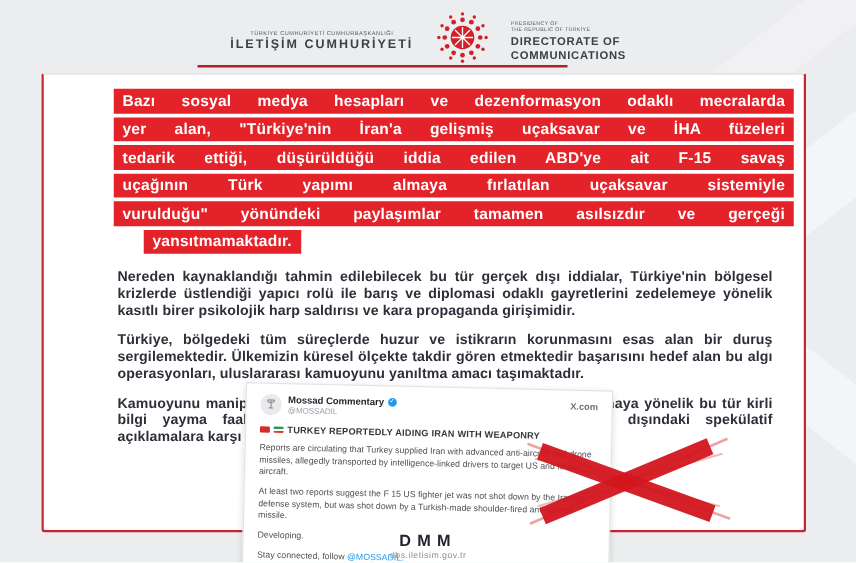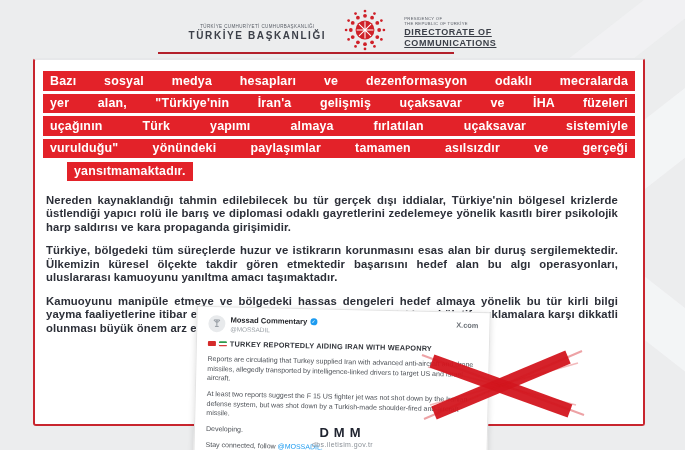--- a/index.html
+++ b/index.html
@@ -76,7 +76,7 @@
   <div class="hdr">
     <div class="logo-left">
       <div class="sup">TÜRKİYE CUMHURİYETİ CUMHURBAŞKANLIĞI</div>
-      <div class="main">TÜRKİYE BAŞKANLIĞI</div>
+      <div class="main">İLETİŞİM CUMHURİYETİ</div>
     </div>
     <span>
       <svg width="42" height="42" viewBox="0 0 40 40">

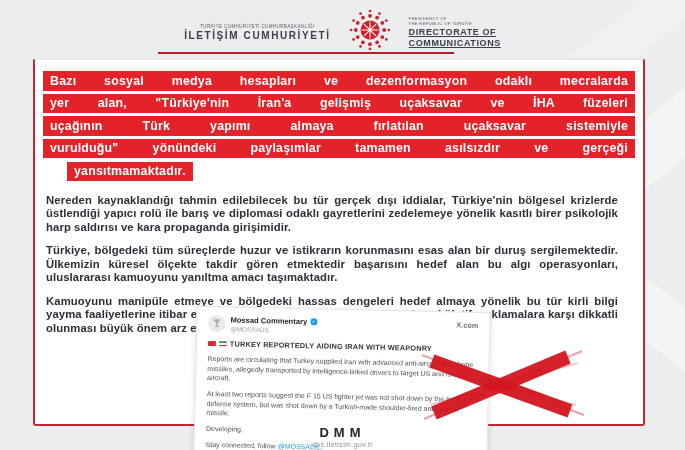--- a/index.html
+++ b/index.html
@@ -19,7 +19,7 @@
   .logo-left .main{font-size:10px;font-weight:bold;letter-spacing:1.6px;white-space:nowrap;margin-top:1px;}
   .logo-right{text-align:left;color:#3c4049;}
   .logo-right .sup{font-size:4.2px;letter-spacing:.3px;color:#565b64;line-height:1.25;}
-  .logo-right .main{font-size:9px;font-weight:bold;letter-spacing:.6px;line-height:1.12;margin-top:1px;text-decoration:underline;}
+  .logo-right .main{font-size:9px;font-weight:bold;letter-spacing:.6px;line-height:1.12;margin-top:1px;}
   .hdr-rule{position:absolute;left:158px;top:52px;width:296px;height:2px;background:#b3202b;z-index:2;}
 
   

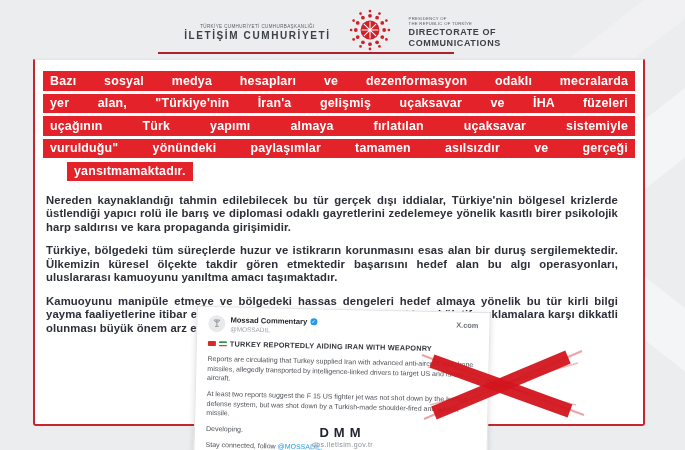--- a/index.html
+++ b/index.html
@@ -24,7 +24,7 @@
 
   
   .card{position:absolute;left:33px;top:58px;width:612px;height:368px;background:#ffffff;
-        border:2px solid #c8252e;border-top-color:#e7e8ea;border-radius:3px;z-index:1;box-sizing:border-box;}
+        border:2px solid #c8252e;border-top-color:#e7e8ea;border-radius:3px;z-index:1;box-sizing:border-box;padding-left:48px;}
   .hl{margin:11px 8px 8px 8px;}
   .hl-line{display:block;background:#e32229;color:#ffffff;font-weight:bold;font-size:12.4px;
            letter-spacing:.2px;padding:2.5px 7px 3px 7px;margin:0 0 3px 0;

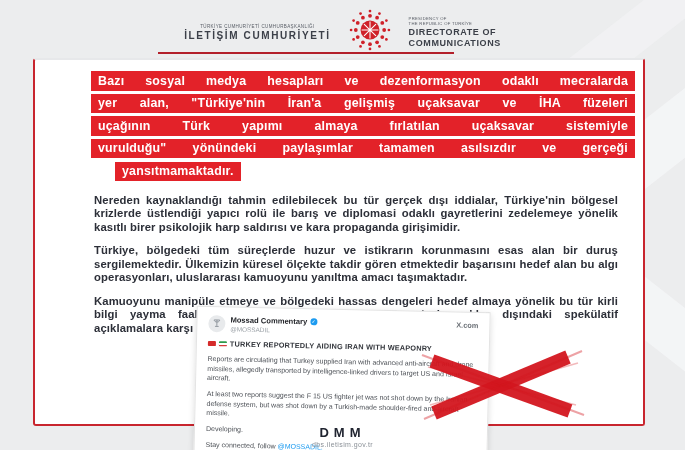--- a/index.html
+++ b/index.html
@@ -125,6 +125,7 @@
     <div class="hl">
       <span class="hl-line">Bazı sosyal medya hesapları ve dezenformasyon odaklı mecralarda</span>
       <span class="hl-line">yer alan, "Türkiye'nin İran'a gelişmiş uçaksavar ve İHA füzeleri</span>
+      <span class="hl-line">tedarik ettiği, düşürüldüğü iddia edilen ABD'ye ait F-15 savaş</span>
       <span class="hl-line">uçağının Türk yapımı almaya fırlatılan uçaksavar sistemiyle</span>
       <span class="hl-line">vurulduğu" yönündeki paylaşımlar tamamen asılsızdır ve gerçeği</span>
       <span class="hl-line last">yansıtmamaktadır.</span>

